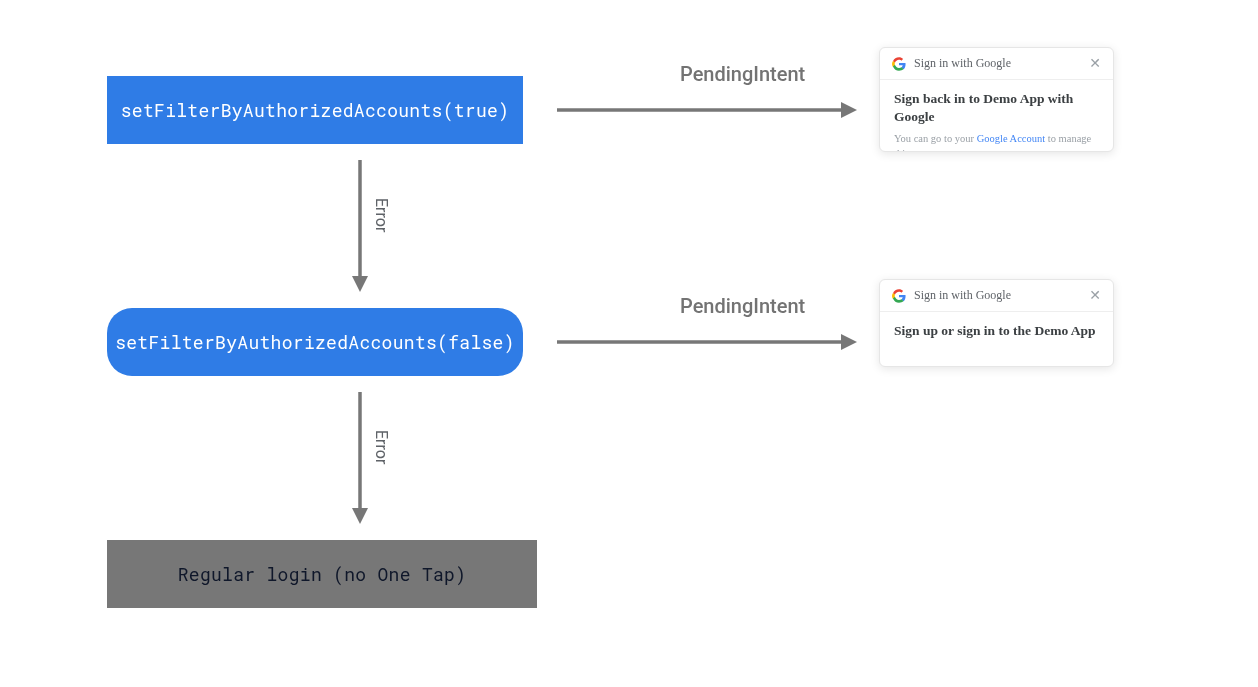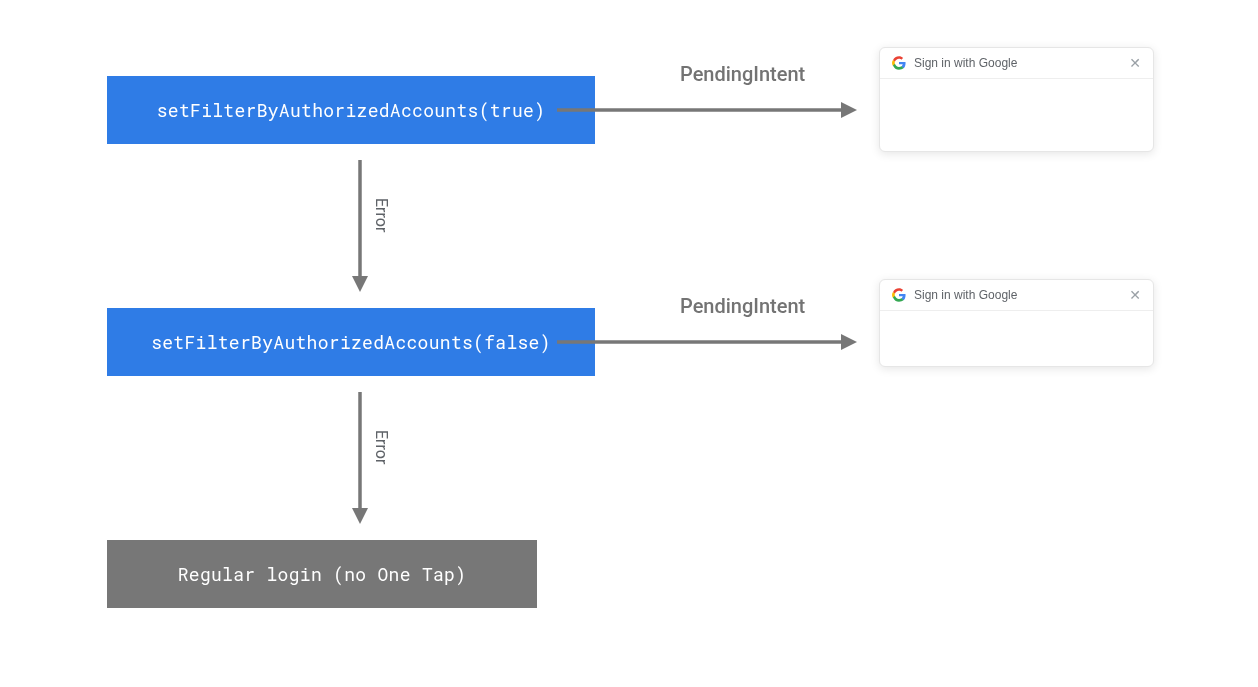--- a/index.html
+++ b/index.html
@@ -50,13 +50,13 @@
   }
   .panel {
     position: absolute;
-    width: 275px;
+    width: 235px;
     background: #ffffff;
     border: 1px solid #e6e6e6;
     border-radius: 6px;
     box-shadow: 0 2px 10px rgba(0,0,0,0.10);
     overflow: hidden;
-    font-family: Liberation Sans, sans-serif;
+    font-family: Liberation Serif, serif;
   }
   .panel-header {
     display: flex;

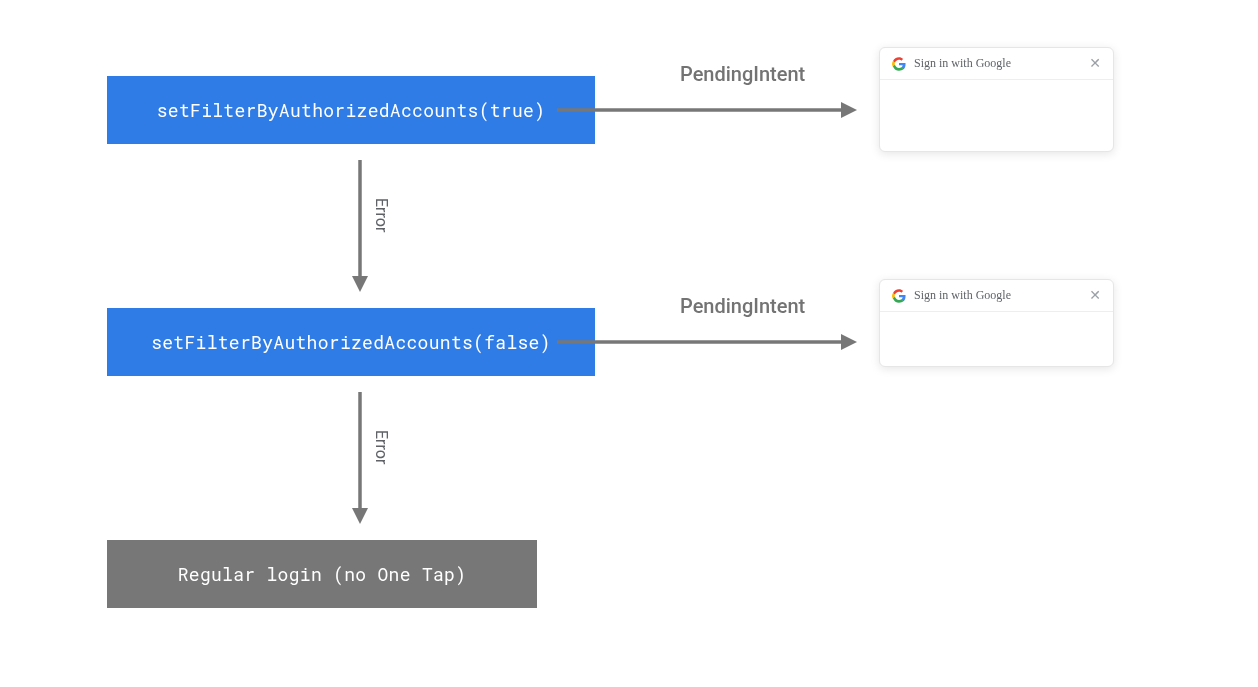--- a/index.html
+++ b/index.html
@@ -24,7 +24,7 @@
   .blue-box {
     background: #2f7ce6;
     color: #ffffff;
-    width: 488px;
+    width: 416px;
     height: 68px;
   }
   .gray-box {

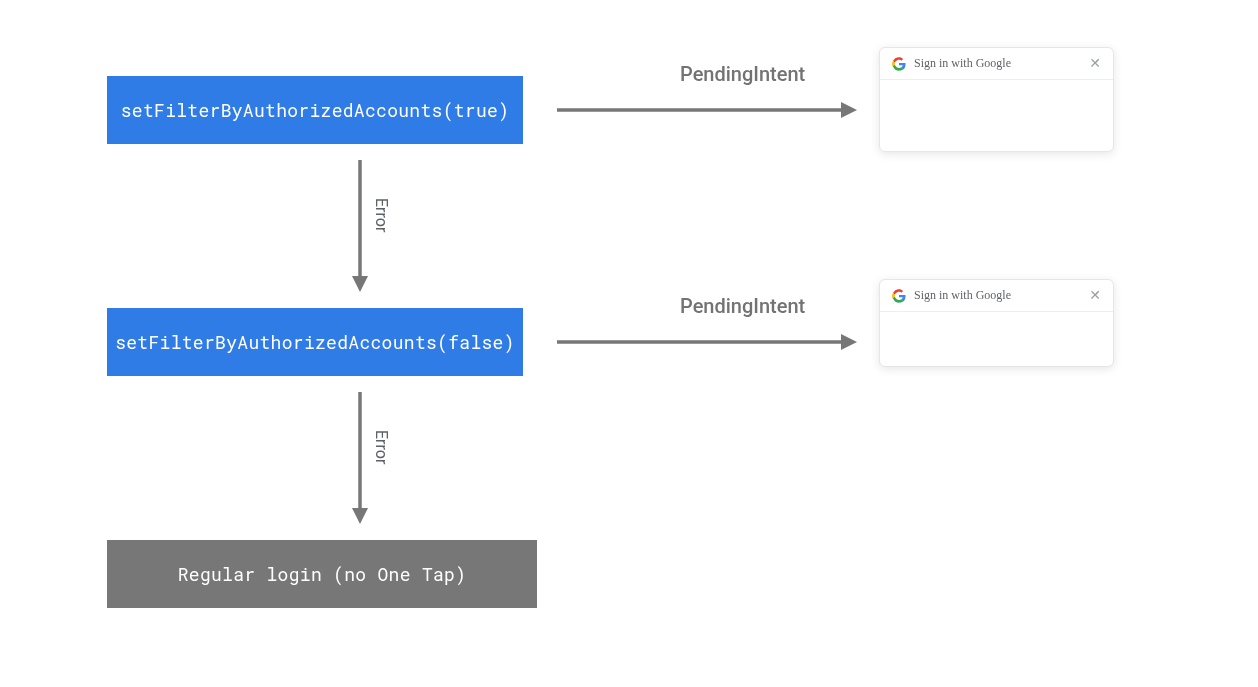--- a/index.html
+++ b/index.html
@@ -122,6 +122,12 @@
     <span>Sign in with Google</span>
     <span class="close">✕</span>
   </div>
+  <div class="panel-body">
+    <div class="panel-title">Sign back in to Demo App with Google</div>
+    <div class="panel-sub">
+      <span>You can go to your </span><span class="link">Google Account</span><span> to manage this</span>
+    </div>
+  </div>
 </div>
 
 <svg class="arrow" style="left:348px; top:160px; width:24px; height:132px;">

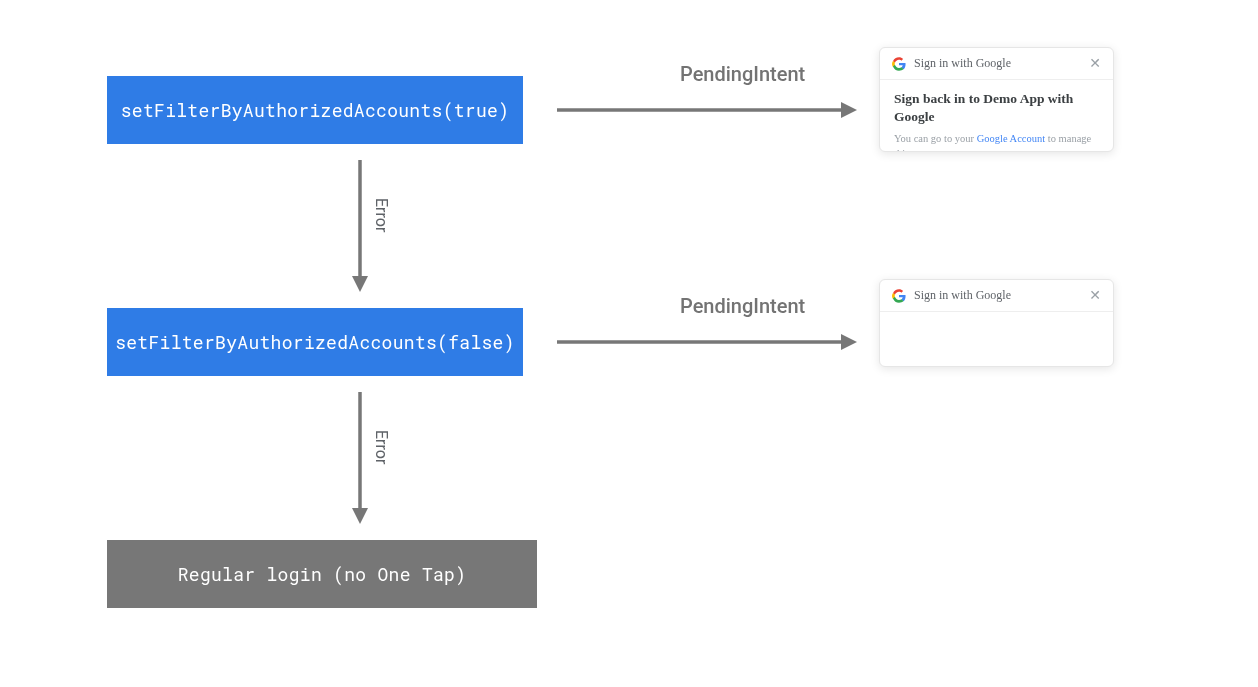--- a/index.html
+++ b/index.html
@@ -136,7 +136,7 @@
 </svg>
 <div class="arrow-label-v" style="left:372px; top:198px;">Error</div>
 
-<div class="box blue-box" style="left:107px; top:308px;">
+<div class="box blue-box" style="left:107px; top:308px;border-radius:25px;">
   <span>setFilterByAuthorizedAccounts(false)</span>
 </div>
 

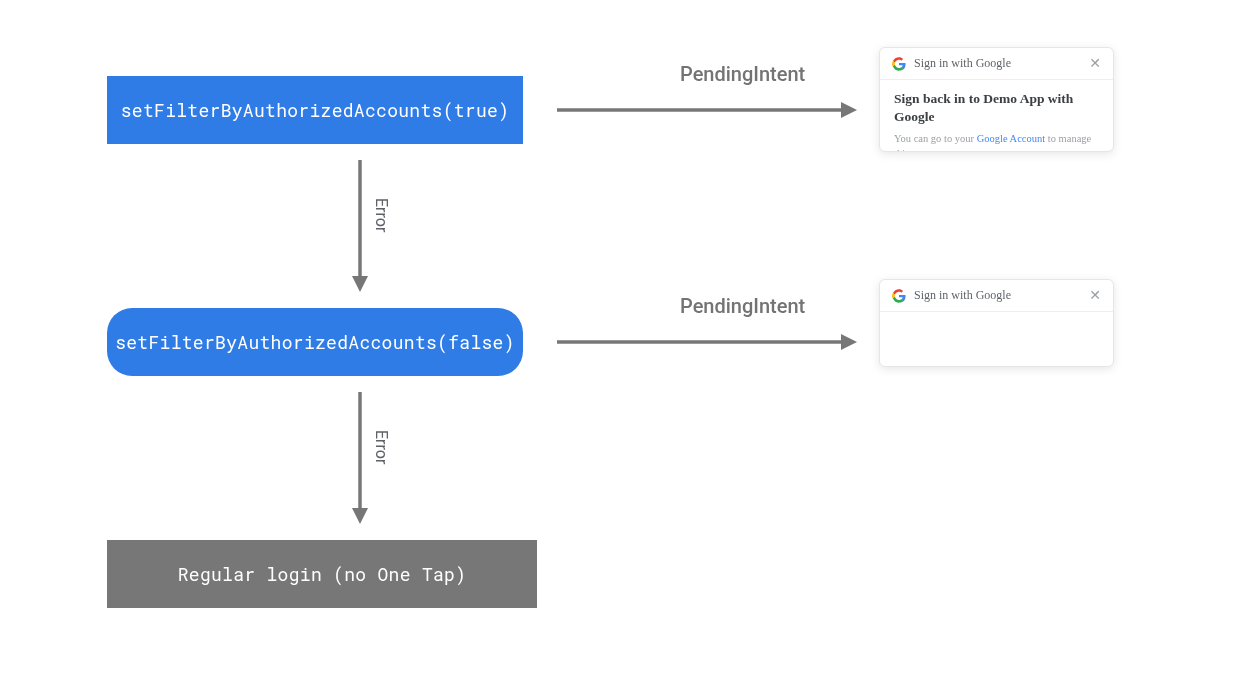--- a/index.html
+++ b/index.html
@@ -158,6 +158,7 @@
     <span class="close">✕</span>
   </div>
   <div class="panel-body">
+    <div class="panel-title">Sign up or sign in to the Demo App</div>
   </div>
 </div>
 

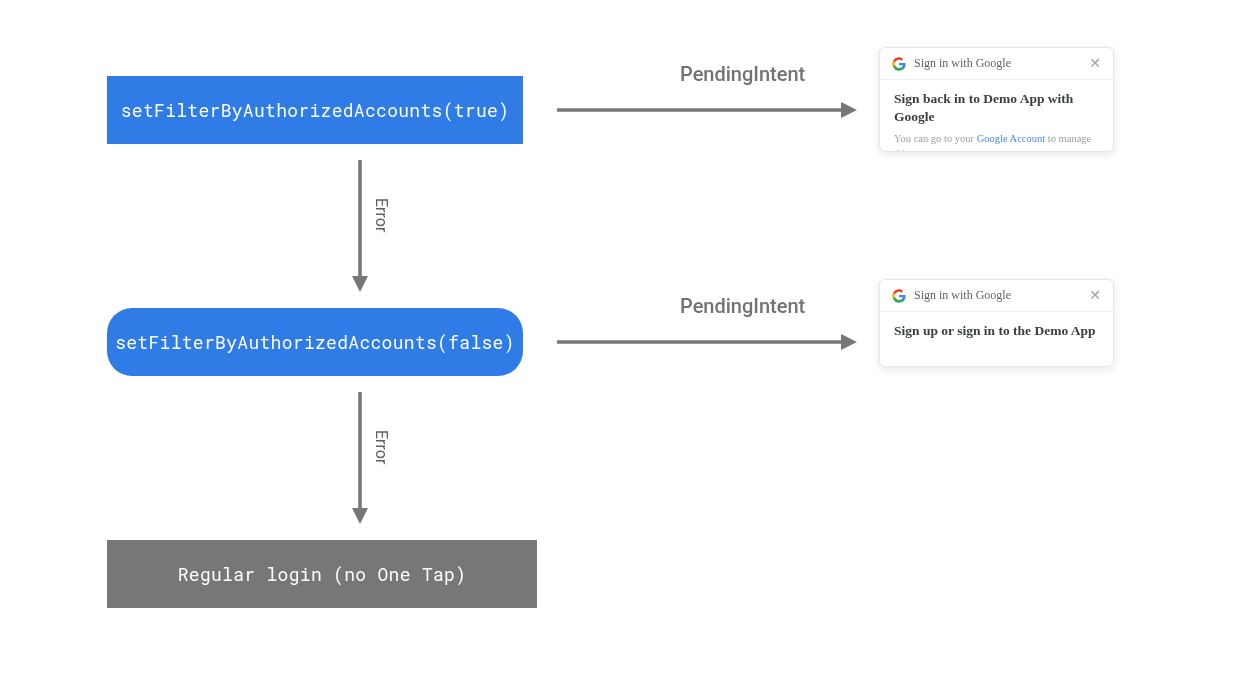--- a/index.html
+++ b/index.html
@@ -29,7 +29,7 @@
   }
   .gray-box {
     background: #777777;
-    color: #ffffff;
+    color: #0f172a;
     width: 430px;
     height: 68px;
   }

